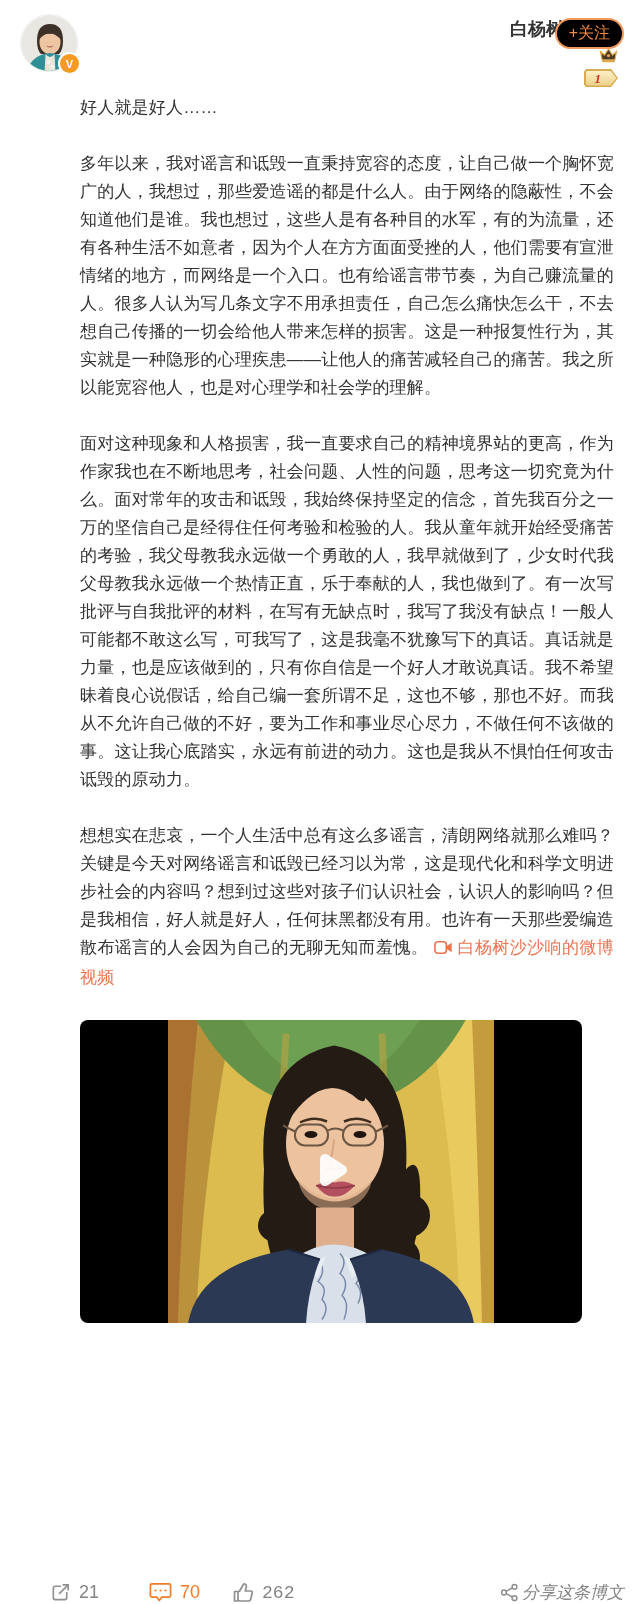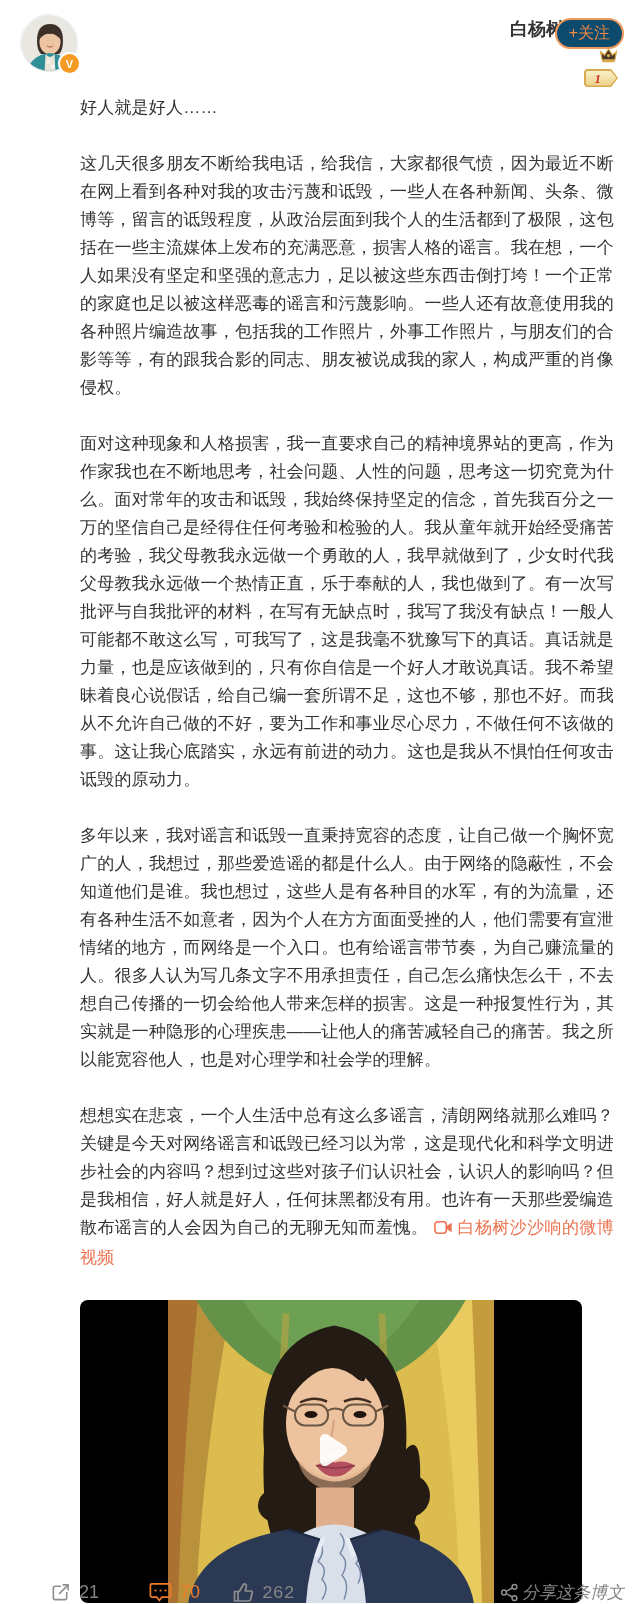--- a/index.html
+++ b/index.html
@@ -30,7 +30,7 @@
     background:linear-gradient(180deg,#faf0c8,#ecd088);display:flex;align-items:center;padding-left:9px;}
   .vip-inner i{color:#c93528;font-weight:bold;font-size:13px;font-family:"Liberation Serif",serif;font-style:italic;line-height:1;}
   .meta{margin-top:8px;font-size:15px;color:#9c9c9c;white-space:nowrap;}
-  .follow-btn{position:absolute;right:12px;top:18px;background:#0c4a6e;border:2px solid #f09a5e;
+  .follow-btn{position:absolute;right:12px;top:18px;background:#000000;border:2px solid #f09a5e;
     color:#ef8a44;font-size:16px;line-height:1;padding:5px 12px 6px;border-radius:17px;
     font-family:inherit;cursor:pointer;}
 

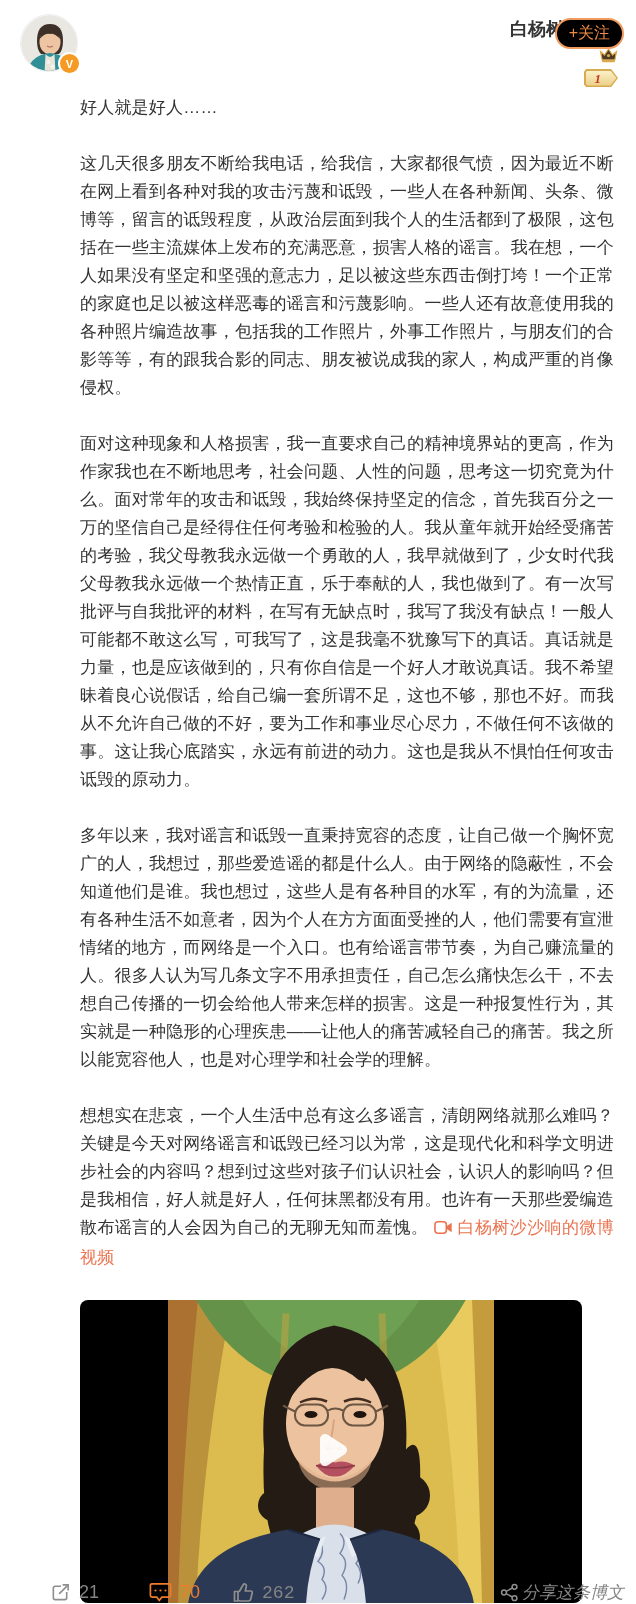--- a/index.html
+++ b/index.html
@@ -104,7 +104,6 @@
 
   <div class="content">
     <p>好人就是好人……</p>
-    <p>这几天很多朋友不断给我电话，给我信，大家都很气愤，因为最近不断在网上看到各种对我的攻击污蔑和诋毁，一些人在各种新闻、头条、微博等，留言的诋毁程度，从政治层面到我个人的生活都到了极限，这包括在一些主流媒体上发布的充满恶意，损害人格的谣言。我在想，一个人如果没有坚定和坚强的意志力，足以被这些东西击倒打垮！一个正常的家庭也足以被这样恶毒的谣言和污蔑影响。一些人还有故意使用我的各种照片编造故事，包括我的工作照片，外事工作照片，与朋友们的合影等等，有的跟我合影的同志、朋友被说成我的家人，构成严重的肖像侵权。</p>
     <p>面对这种现象和人格损害，我一直要求自己的精神境界站的更高，作为作家我也在不断地思考，社会问题、人性的问题，思考这一切究竟为什么。面对常年的攻击和诋毁，我始终保持坚定的信念，首先我百分之一万的坚信自己是经得住任何考验和检验的人。我从童年就开始经受痛苦的考验，我父母教我永远做一个勇敢的人，我早就做到了，少女时代我父母教我永远做一个热情正直，乐于奉献的人，我也做到了。有一次写批评与自我批评的材料，在写有无缺点时，我写了我没有缺点！一般人可能都不敢这么写，可我写了，这是我毫不犹豫写下的真话。真话就是力量，也是应该做到的，只有你自信是一个好人才敢说真话。我不希望昧着良心说假话，给自己编一套所谓不足，这也不够，那也不好。而我从不允许自己做的不好，要为工作和事业尽心尽力，不做任何不该做的事。这让我心底踏实，永远有前进的动力。这也是我从不惧怕任何攻击诋毁的原动力。</p>
     <p>多年以来，我对谣言和诋毁一直秉持宽容的态度，让自己做一个胸怀宽广的人，我想过，那些爱造谣的都是什么人。由于网络的隐蔽性，不会知道他们是谁。我也想过，这些人是有各种目的水军，有的为流量，还有各种生活不如意者，因为个人在方方面面受挫的人，他们需要有宣泄情绪的地方，而网络是一个入口。也有给谣言带节奏，为自己赚流量的人。很多人认为写几条文字不用承担责任，自己怎么痛快怎么干，不去想自己传播的一切会给他人带来怎样的损害。这是一种报复性行为，其实就是一种隐形的心理疾患——让他人的痛苦减轻自己的痛苦。我之所以能宽容他人，也是对心理学和社会学的理解。</p>
     <p>

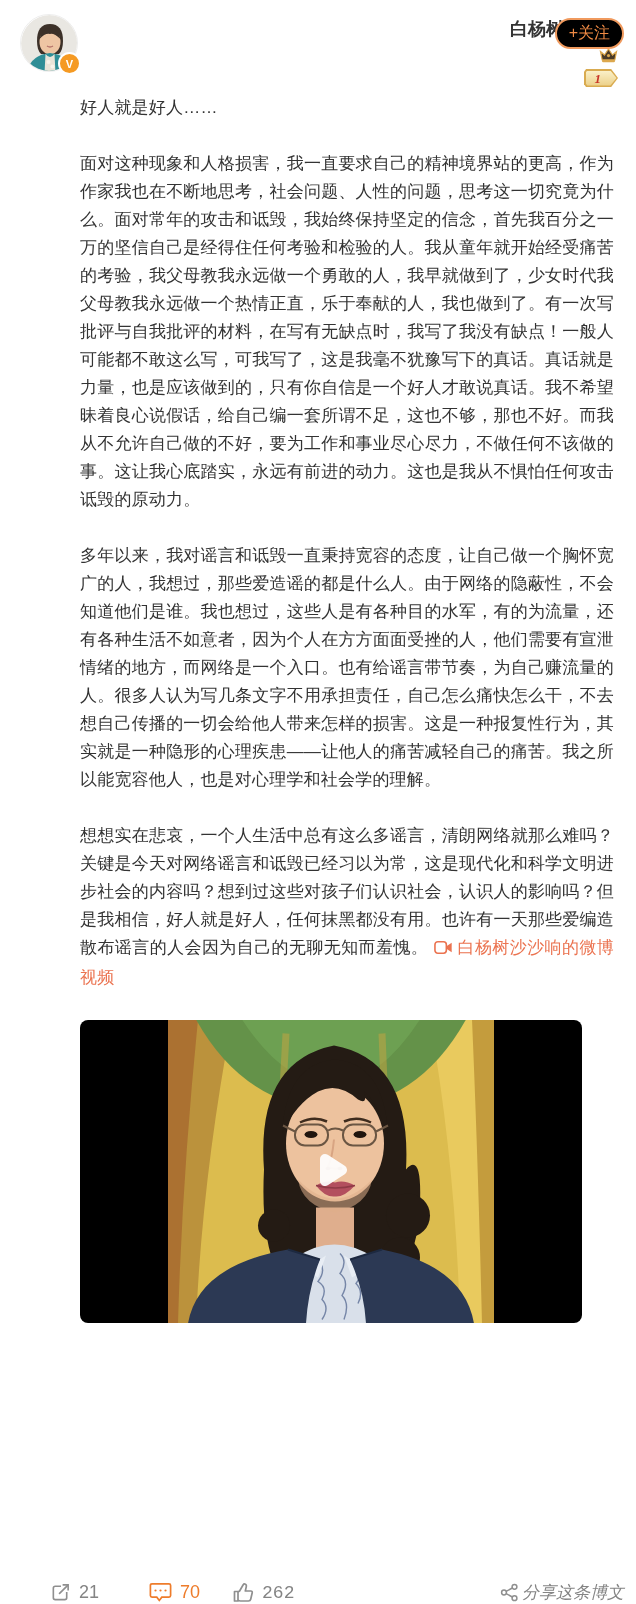--- a/index.html
+++ b/index.html
@@ -104,8 +104,8 @@
 
   <div class="content">
     <p>好人就是好人……</p>
+    <p>多年以来，我对谣言和诋毁一直秉持宽容的态度，让自己做一个胸怀宽广的人，我想过，那些爱造谣的都是什么人。由于网络的隐蔽性，不会知道他们是谁。我也想过，这些人是有各种目的水军，有的为流量，还有各种生活不如意者，因为个人在方方面面受挫的人，他们需要有宣泄情绪的地方，而网络是一个入口。也有给谣言带节奏，为自己赚流量的人。很多人认为写几条文字不用承担责任，自己怎么痛快怎么干，不去想自己传播的一切会给他人带来怎样的损害。这是一种报复性行为，其实就是一种隐形的心理疾患——让他人的痛苦减轻自己的痛苦。我之所以能宽容他人，也是对心理学和社会学的理解。</p>
     <p>面对这种现象和人格损害，我一直要求自己的精神境界站的更高，作为作家我也在不断地思考，社会问题、人性的问题，思考这一切究竟为什么。面对常年的攻击和诋毁，我始终保持坚定的信念，首先我百分之一万的坚信自己是经得住任何考验和检验的人。我从童年就开始经受痛苦的考验，我父母教我永远做一个勇敢的人，我早就做到了，少女时代我父母教我永远做一个热情正直，乐于奉献的人，我也做到了。有一次写批评与自我批评的材料，在写有无缺点时，我写了我没有缺点！一般人可能都不敢这么写，可我写了，这是我毫不犹豫写下的真话。真话就是力量，也是应该做到的，只有你自信是一个好人才敢说真话。我不希望昧着良心说假话，给自己编一套所谓不足，这也不够，那也不好。而我从不允许自己做的不好，要为工作和事业尽心尽力，不做任何不该做的事。这让我心底踏实，永远有前进的动力。这也是我从不惧怕任何攻击诋毁的原动力。</p>
-    <p>多年以来，我对谣言和诋毁一直秉持宽容的态度，让自己做一个胸怀宽广的人，我想过，那些爱造谣的都是什么人。由于网络的隐蔽性，不会知道他们是谁。我也想过，这些人是有各种目的水军，有的为流量，还有各种生活不如意者，因为个人在方方面面受挫的人，他们需要有宣泄情绪的地方，而网络是一个入口。也有给谣言带节奏，为自己赚流量的人。很多人认为写几条文字不用承担责任，自己怎么痛快怎么干，不去想自己传播的一切会给他人带来怎样的损害。这是一种报复性行为，其实就是一种隐形的心理疾患——让他人的痛苦减轻自己的痛苦。我之所以能宽容他人，也是对心理学和社会学的理解。</p>
     <p>
       <span>想想实在悲哀，一个人生活中总有这么多谣言，清朗网络就那么难吗？关键是今天对网络谣言和诋毁已经习以为常，这是现代化和科学文明进步社会的内容吗？想到过这些对孩子们认识社会，认识人的影响吗？但是我相信，好人就是好人，任何抹黑都没有用。也许有一天那些爱编造散布谣言的人会因为自己的无聊无知而羞愧。</span><a class="video-link"><span class="cam-icon"><svg width="19" height="15" viewBox="0 0 20 15" fill="none">
               <rect x="1" y="1.5" width="12" height="12" rx="3" stroke="#eb7350" stroke-width="1.7"></rect>

